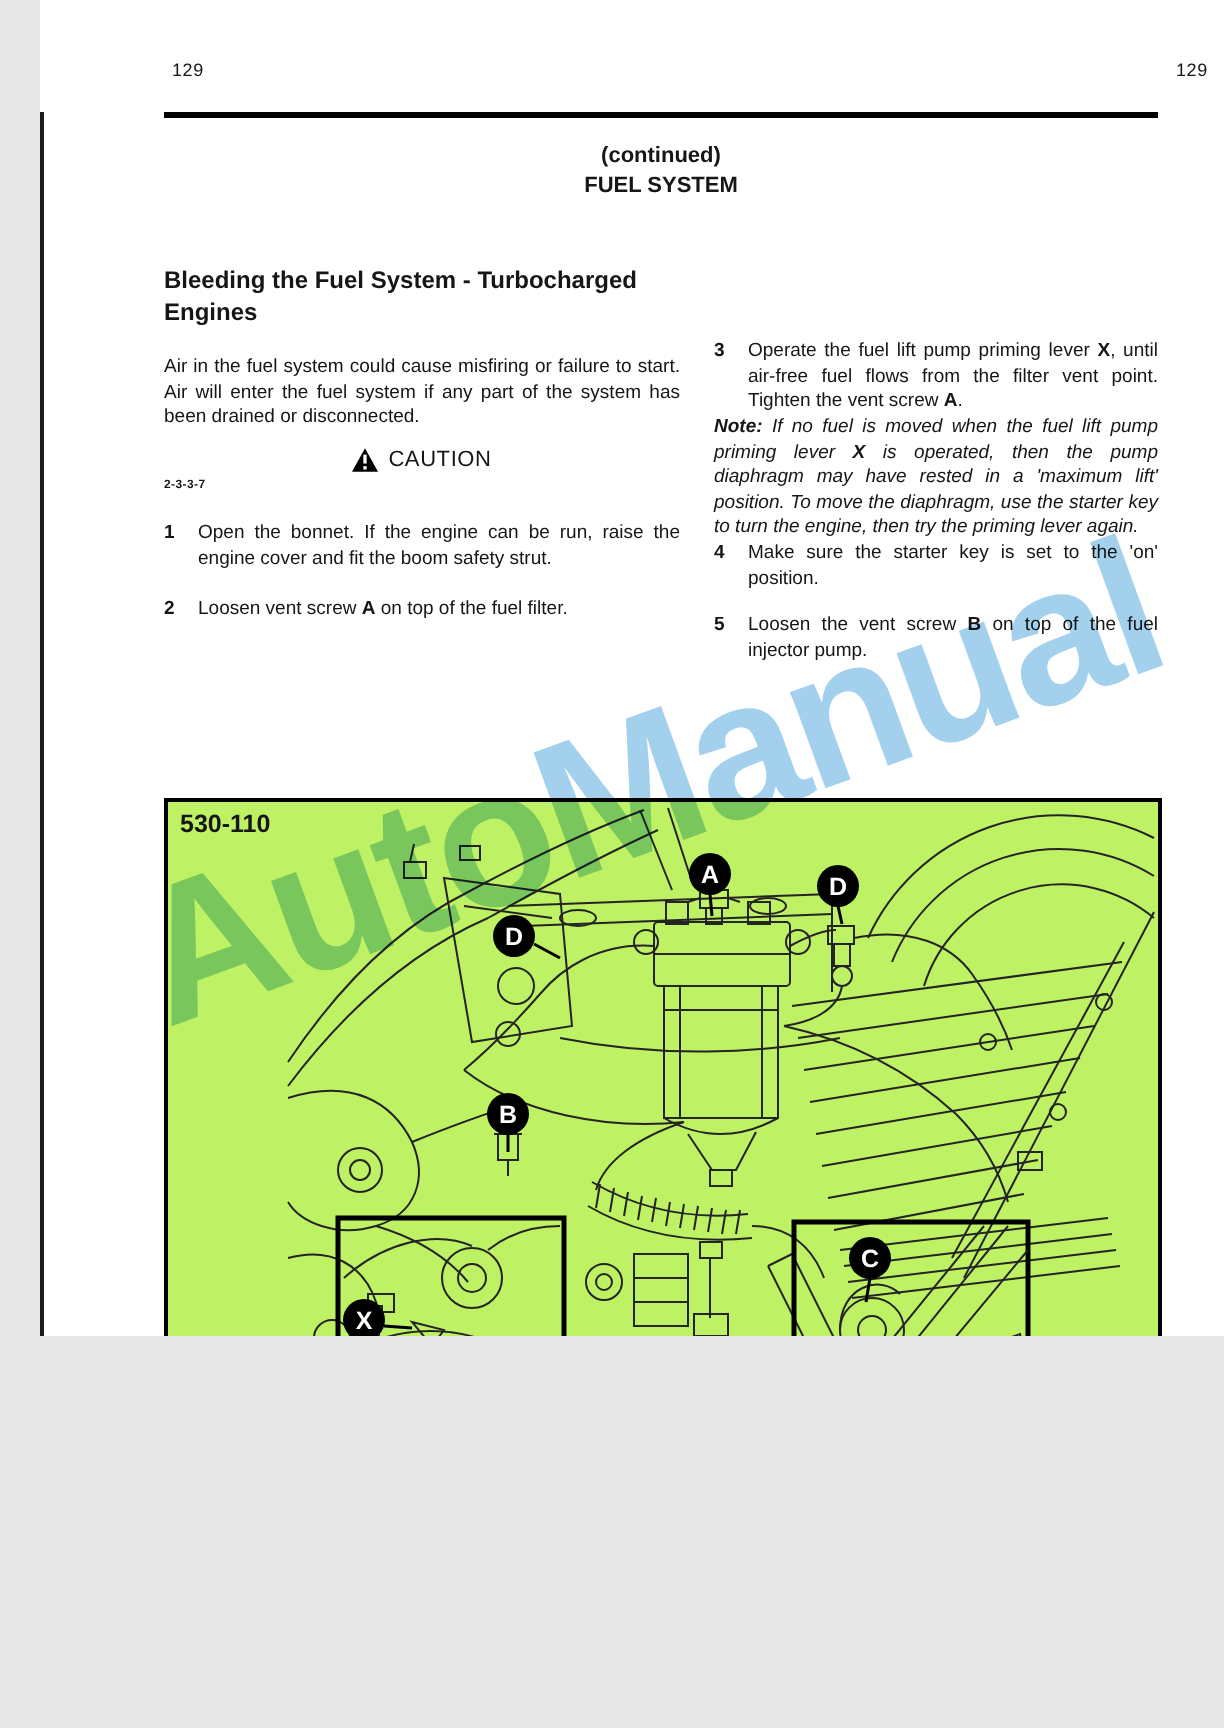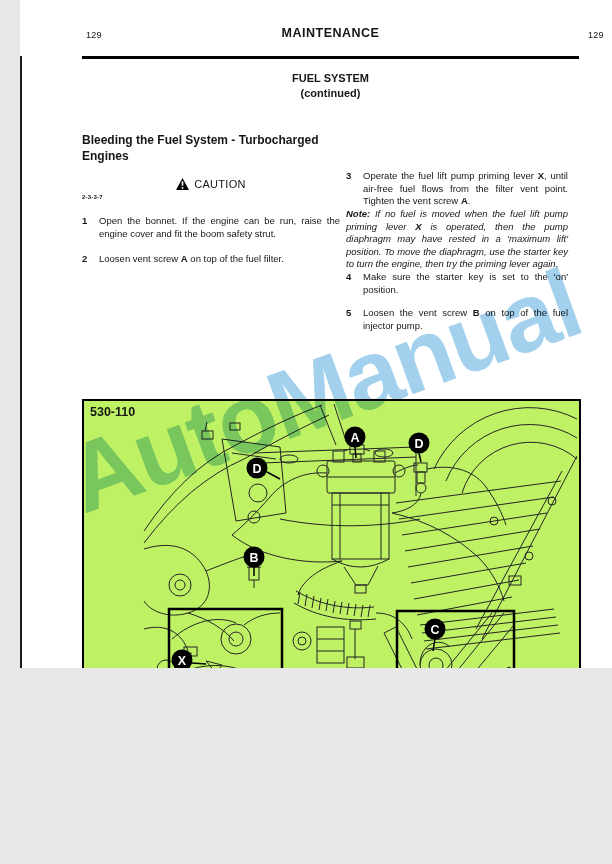--- a/index.html
+++ b/index.html
@@ -63,7 +63,6 @@
   <div class="edge-artifact"></div>
 
   <span class="hdr-num left">129</span>
-  <div class="hdr-title">MAINTENANCE</div>
   <span class="hdr-num right">129</span>
   <div class="rule-thick"></div>
 

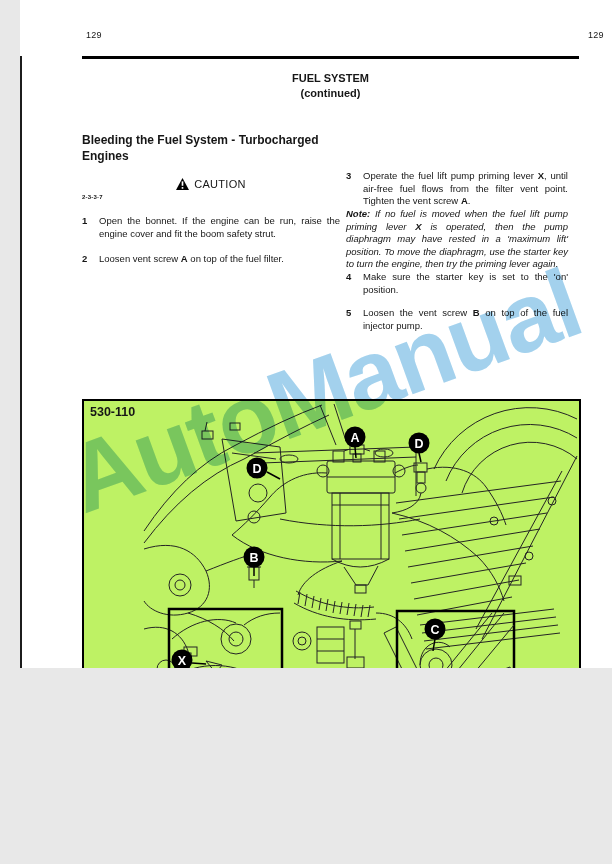--- a/index.html
+++ b/index.html
@@ -67,8 +67,8 @@
   <div class="rule-thick"></div>
 
   <div class="section-head">
+    <div>(continued)</div>
     <div>FUEL SYSTEM</div>
-    <div>(continued)</div>
   </div>
 
   <div class="columns">

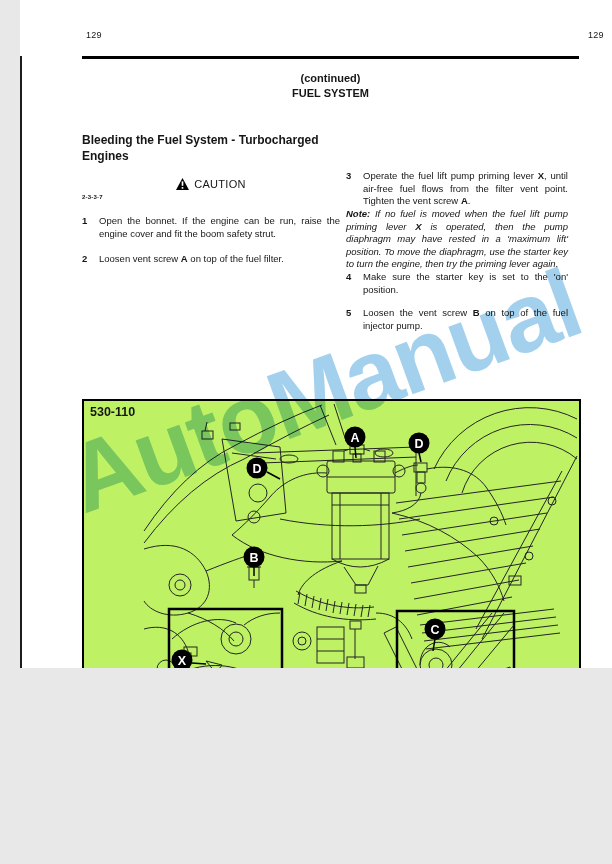--- a/index.html
+++ b/index.html
@@ -20,7 +20,7 @@
                 font-weight:bold;font-size:11px;line-height:1.35;}
 
   
-  .columns{position:absolute;left:62px;top:133px;width:497px;display:flex;gap:6px;}
+  .columns{position:absolute;left:62px;top:133px;width:497px;display:flex;gap:17px;}
   .col-left{width:258px;}
   .col-right{width:222px;padding-top:37px;box-sizing:border-box;}
 

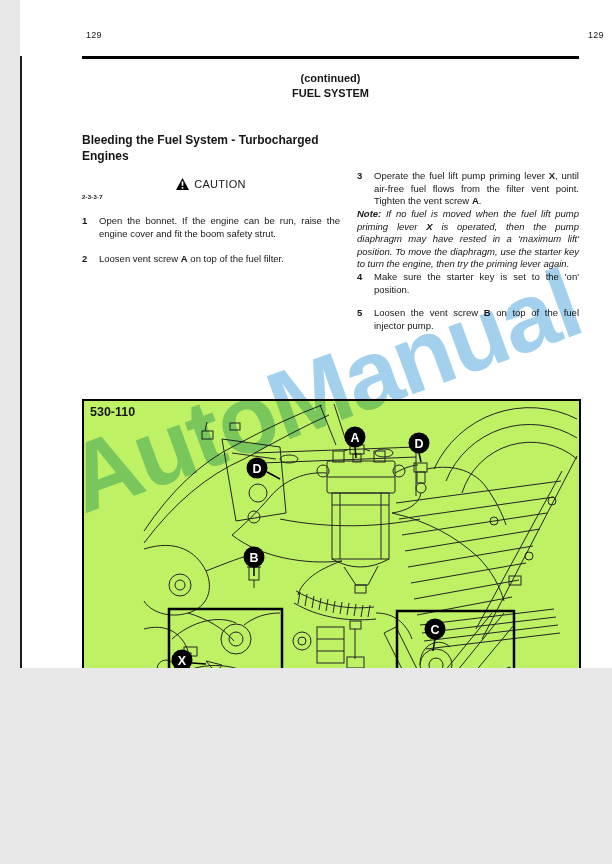--- a/index.html
+++ b/index.html
@@ -76,6 +76,7 @@
     <div class="col-left">
       <h2>Bleeding the Fuel System - Turbocharged Engines</h2>
 
+      <p class="body intro">Air in the fuel system could cause misfiring or failure to start. Air will enter the fuel system if any part of the system has been drained or disconnected.</p>
 
       <div class="caution-head">
         <svg width="13" height="12" viewBox="0 0 22 20">

